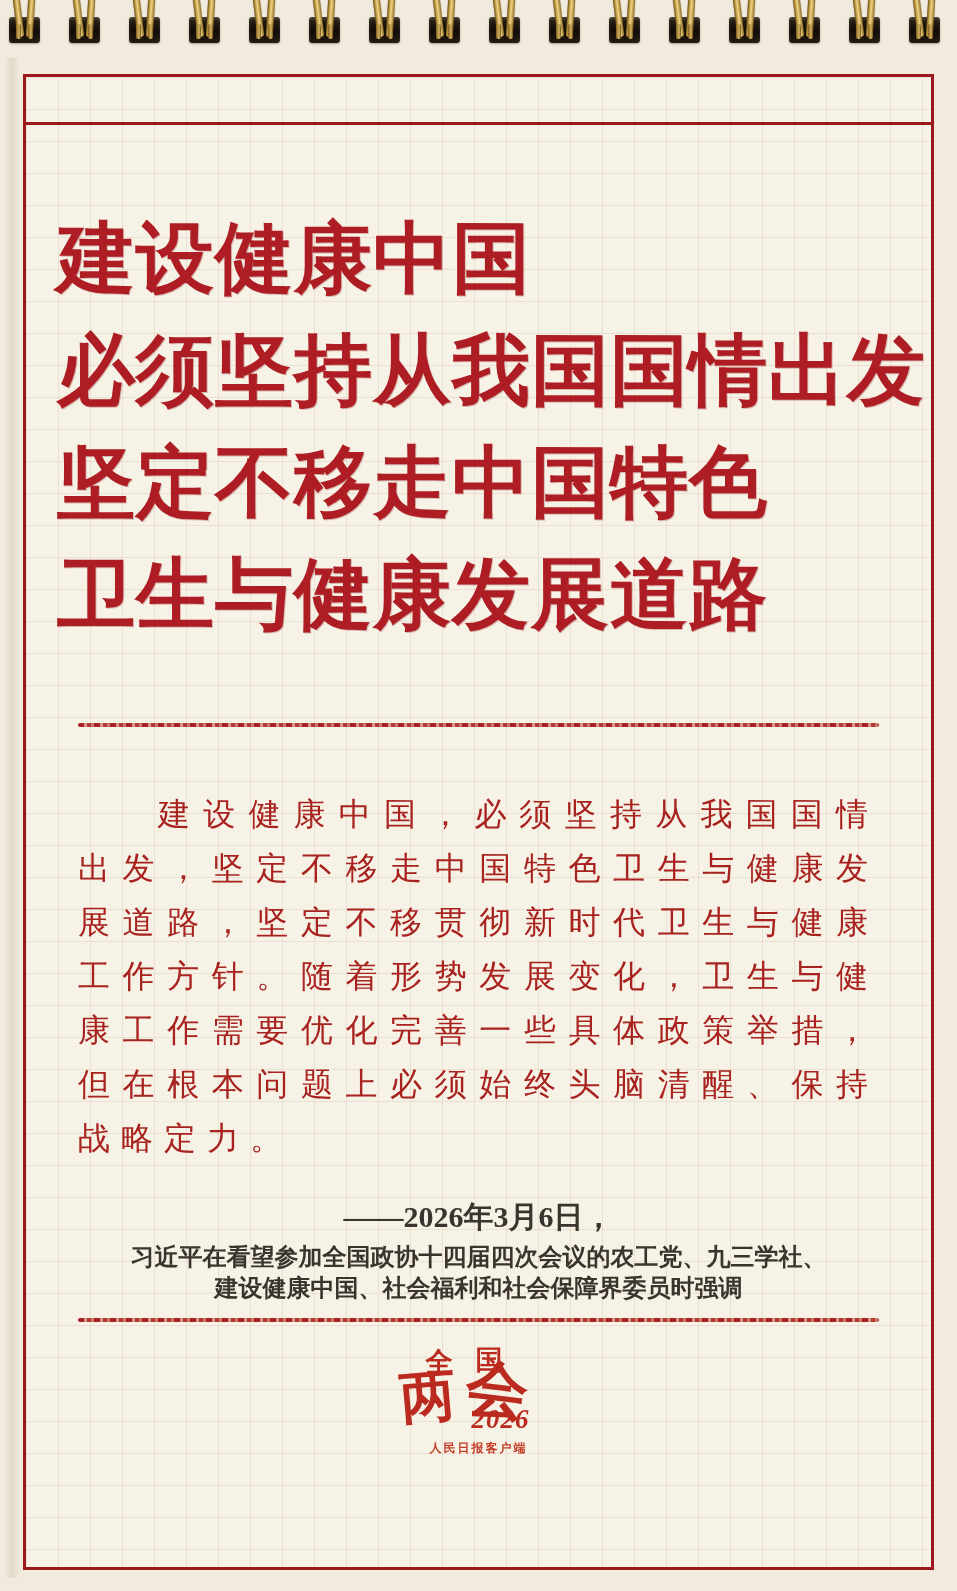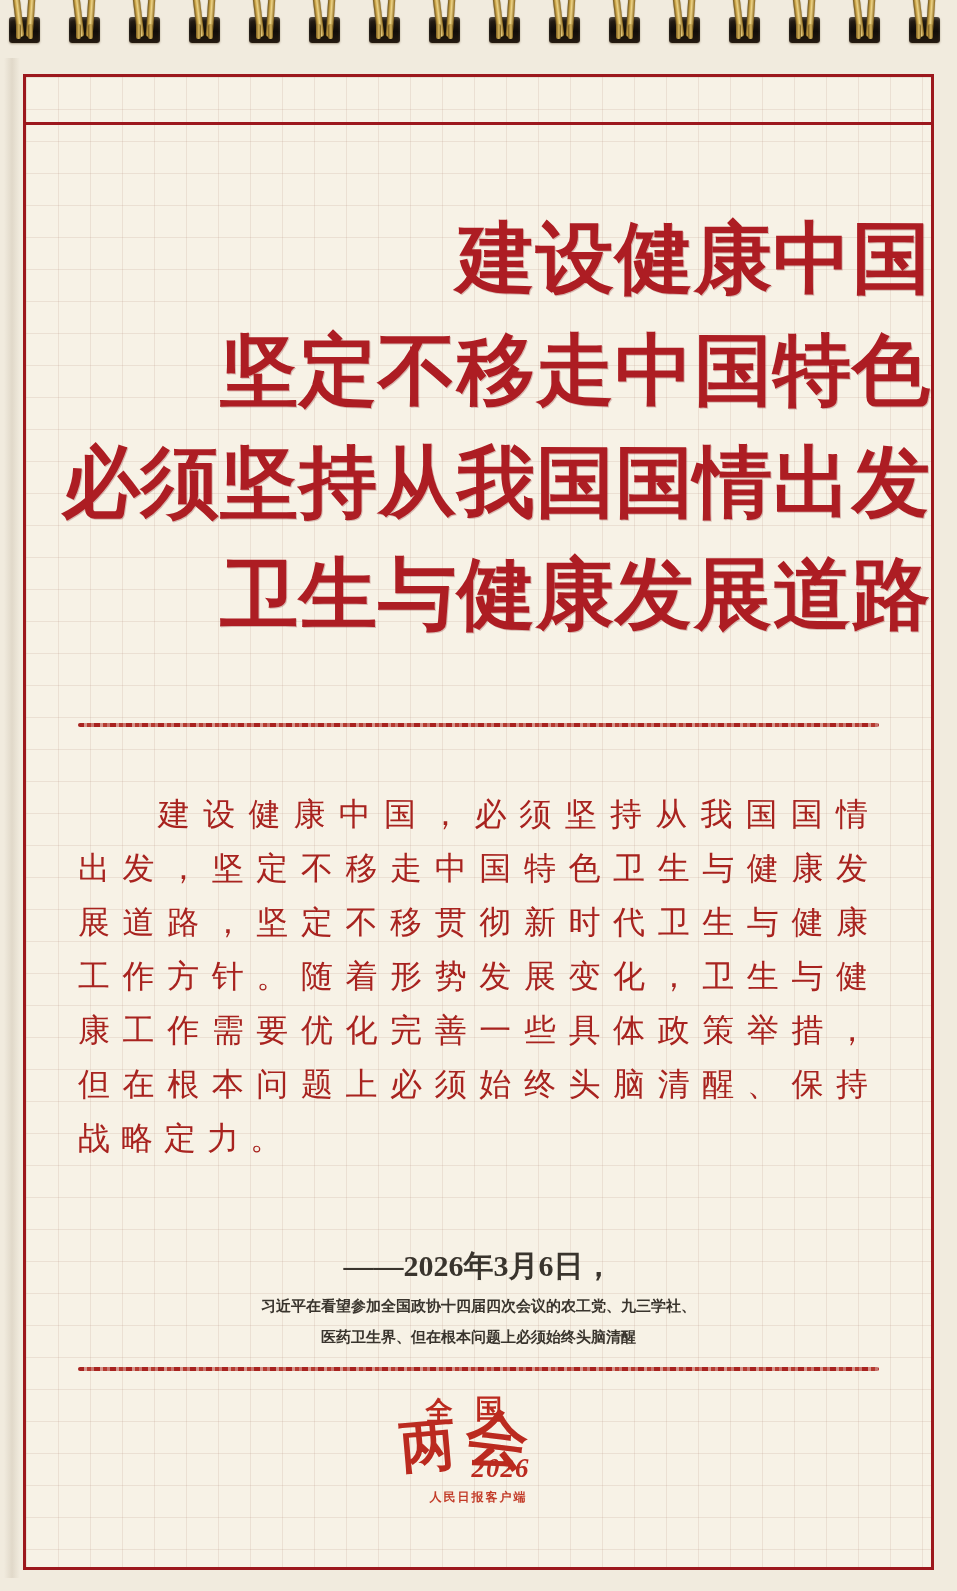--- a/index.html
+++ b/index.html
@@ -62,7 +62,7 @@
   }
 
   
-  .title-block { margin-top: 78px; text-align: right; }
+  .title-block { margin-top: 78px; text-align: left; padding-left: 31px; }
   .title-line {
     font-size: 78px; line-height: 112px; font-weight: 900;
     color: #ad1d23; letter-spacing: 1px;

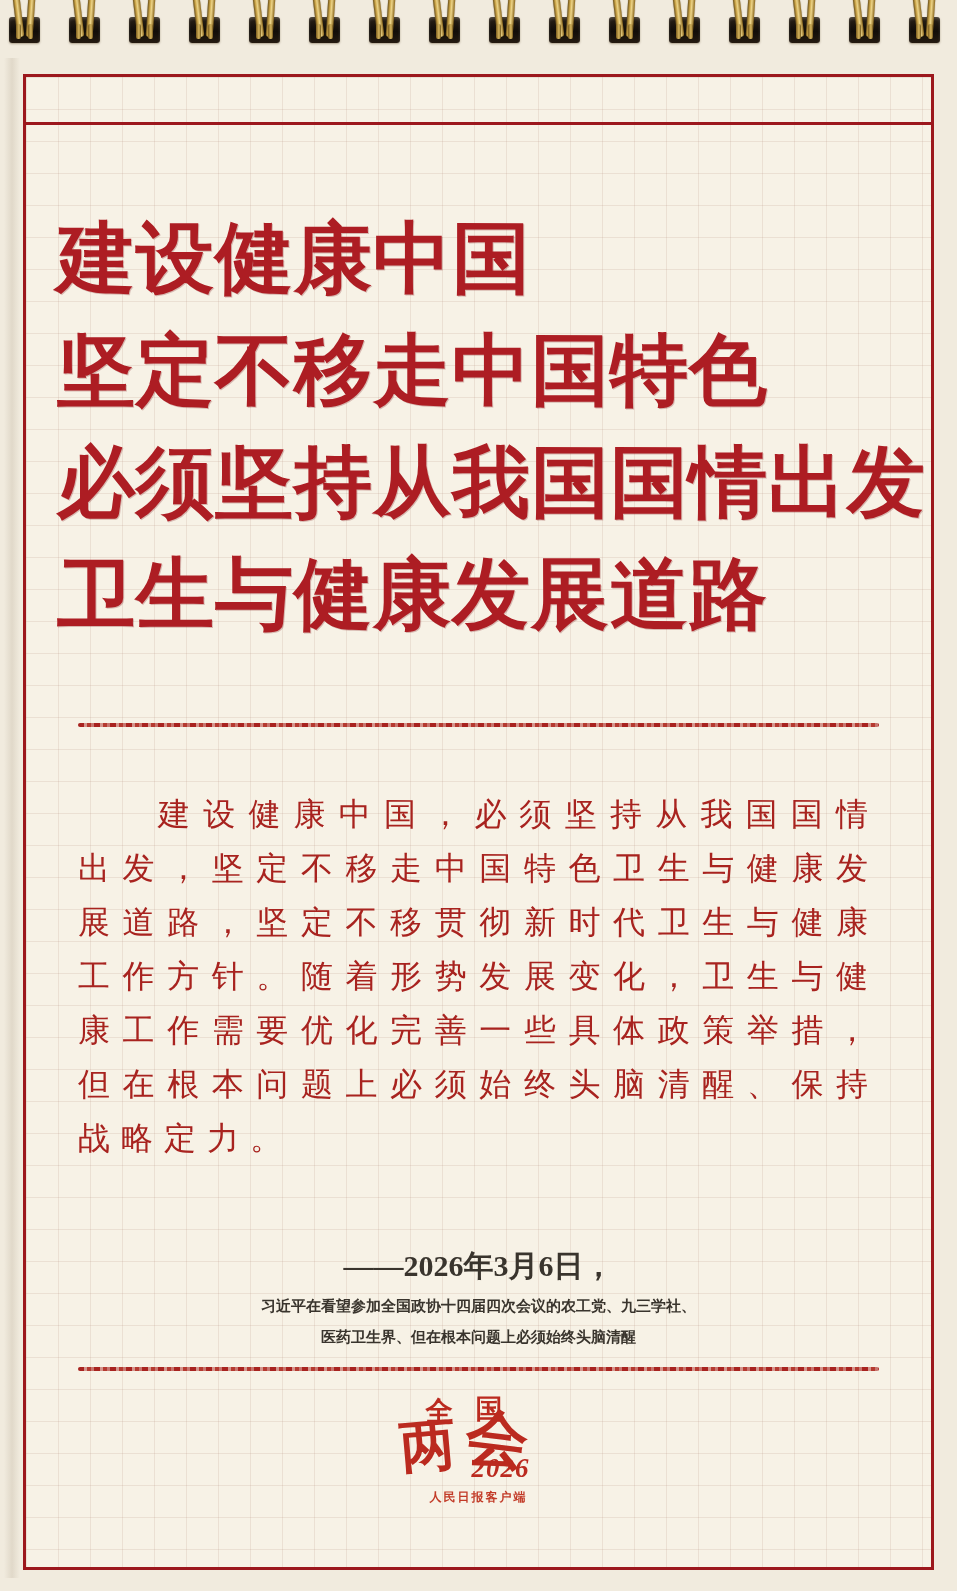--- a/index.html
+++ b/index.html
@@ -253,8 +253,8 @@
 
   <div class="title-block">
     <div class="title-line">建设健康中国</div>
+    <div class="title-line">必须坚持从我国国情出发</div>
     <div class="title-line">坚定不移走中国特色</div>
-    <div class="title-line">必须坚持从我国国情出发</div>
     <div class="title-line">卫生与健康发展道路</div>
   </div>
 

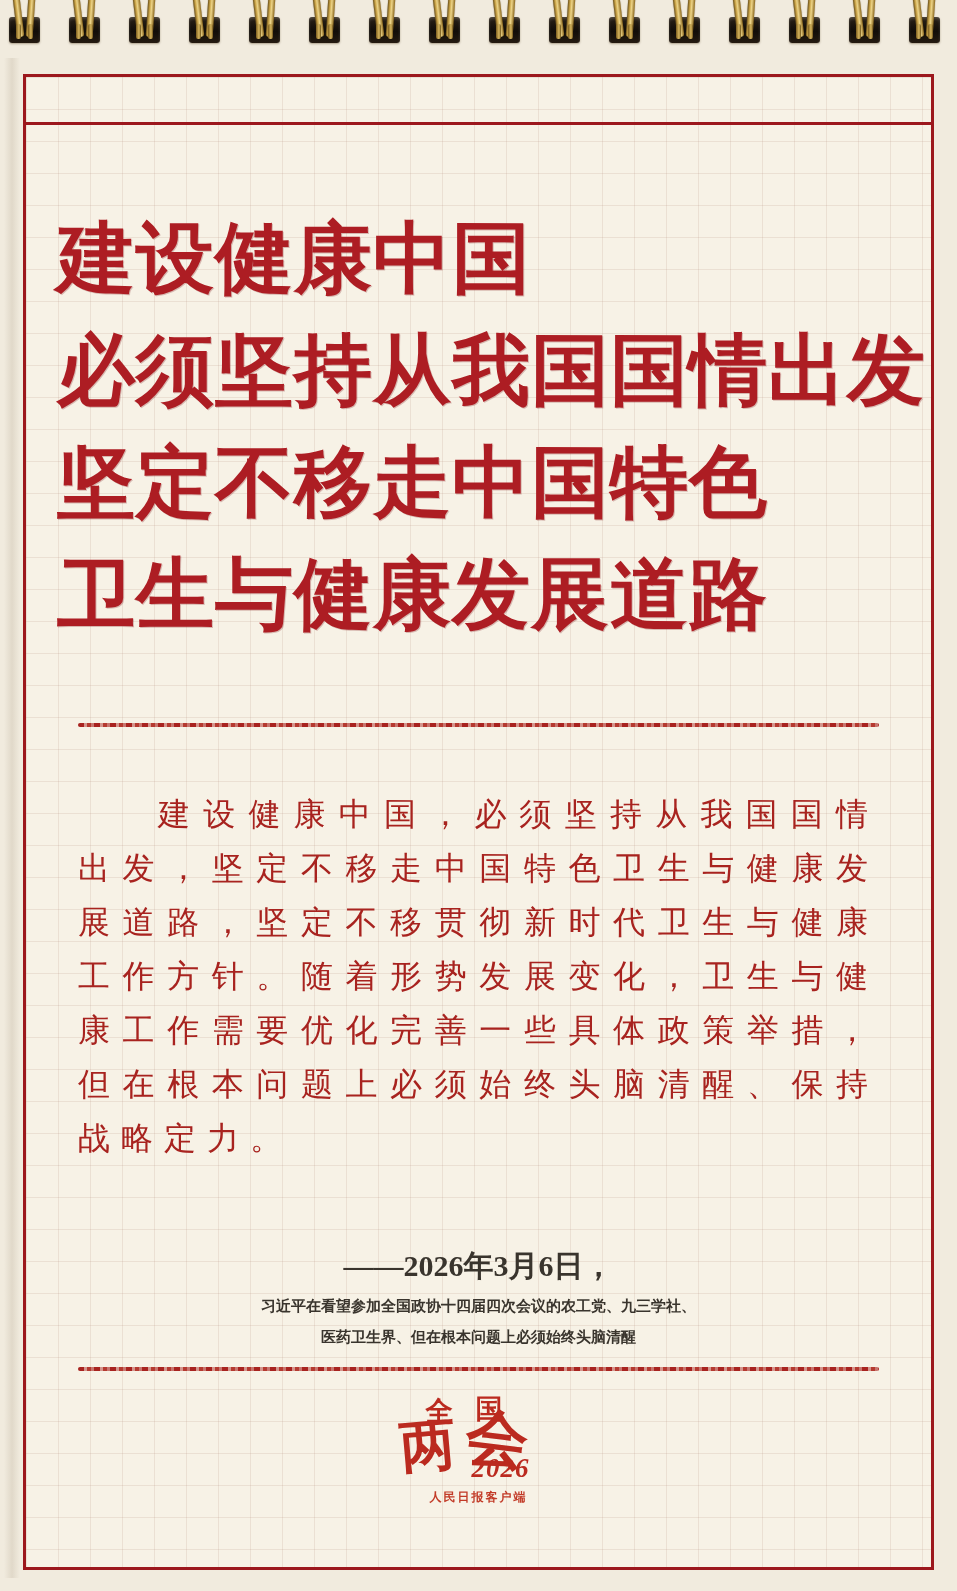--- a/index.html
+++ b/index.html
@@ -94,7 +94,7 @@
   }
 
   
-  .attribution { margin-top: 82px; text-align: center; color: #39342d; }
+  .attribution { margin-top: 33px; text-align: center; color: #39342d; }
   .attr-date { font-size: 30px; line-height: 38px; font-weight: 700; }
   .attr-src  { font-size: 15px; line-height: 31px; font-weight: 600; }
   .attr-src.first { margin-top: 6px; }

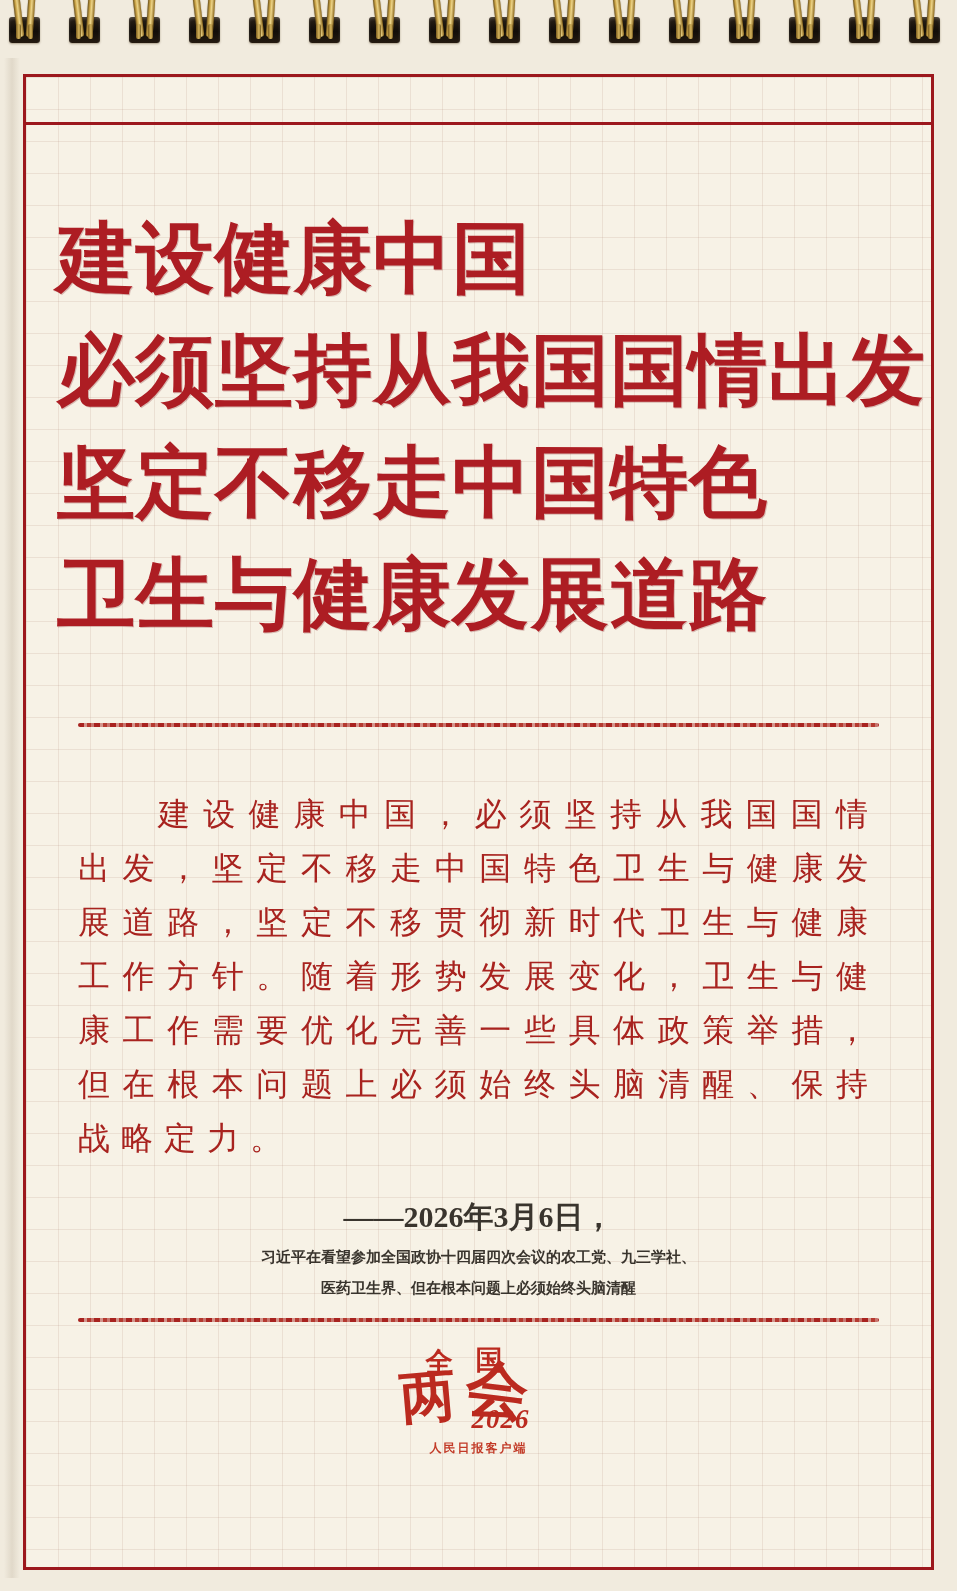--- a/index.html
+++ b/index.html
@@ -96,7 +96,7 @@
   
   .attribution { margin-top: 33px; text-align: center; color: #39342d; }
   .attr-date { font-size: 30px; line-height: 38px; font-weight: 700; }
-  .attr-src  { font-size: 15px; line-height: 31px; font-weight: 600; }
+  .attr-src  { font-size: 24px; line-height: 31px; font-weight: 600; }
   .attr-src.first { margin-top: 6px; }
 
   

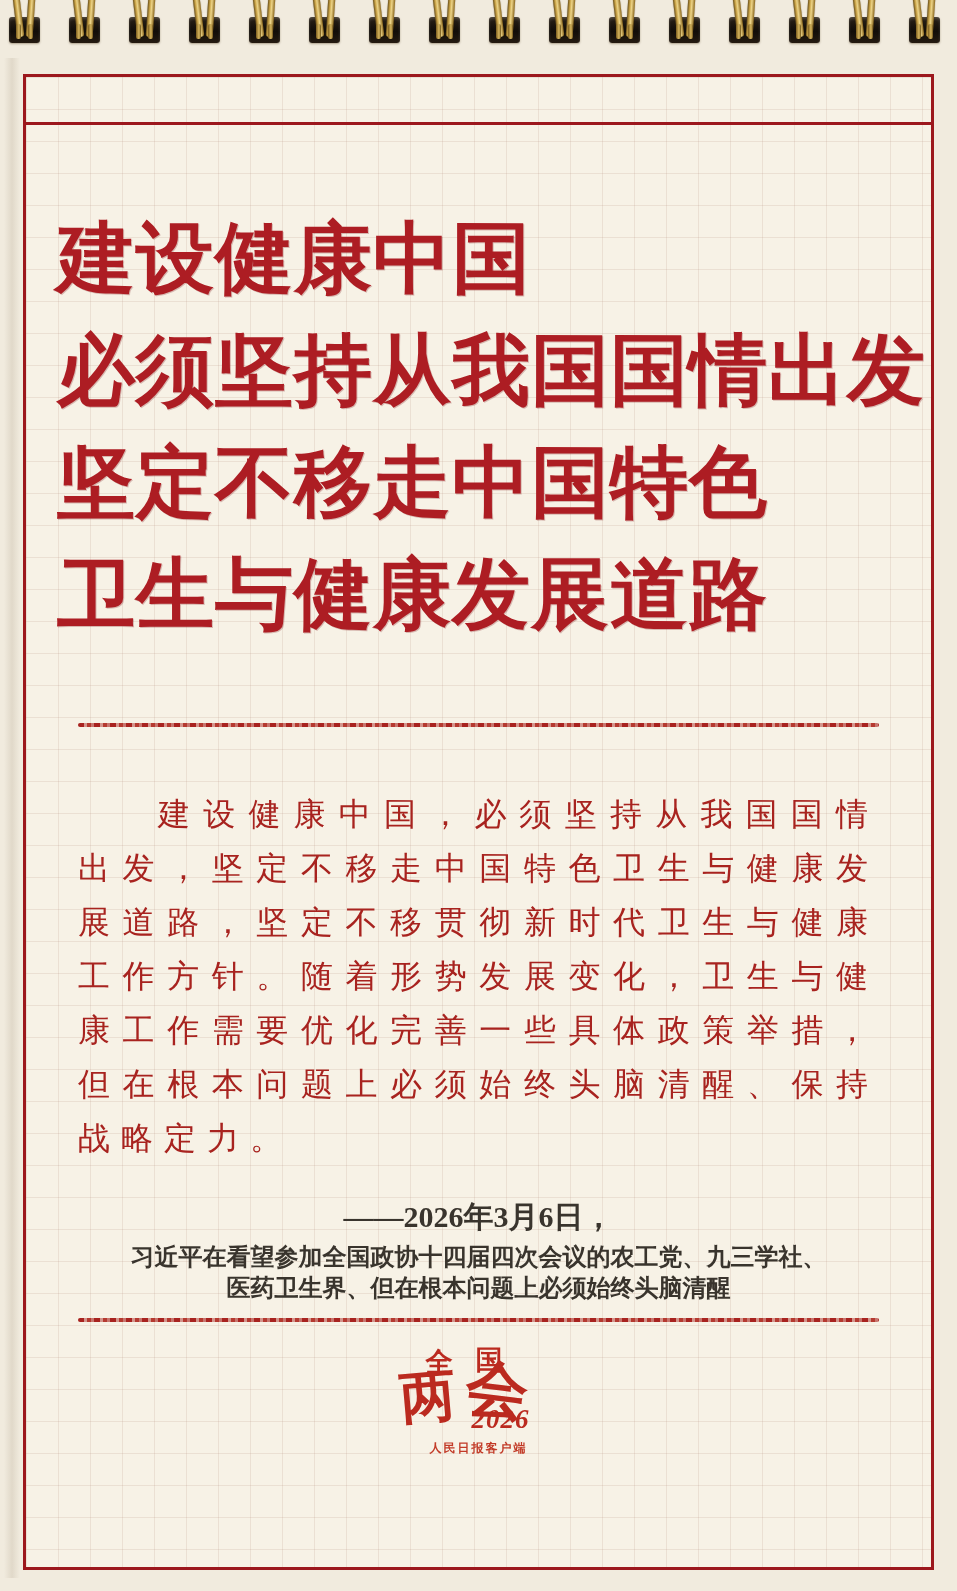--- a/index.html
+++ b/index.html
@@ -265,7 +265,7 @@
   <div class="attribution">
     <div class="attr-date">——2026年3月6日，</div>
     <div class="attr-src first">习近平在看望参加全国政协十四届四次会议的农工党、九三学社、</div>
-    <div class="attr-src">医药卫生界、但在根本问题上必须始终头脑清醒</div>
+    <div class="attr-src">建设健康中国、社会福利和社会保障界委员时强调</div>
   </div>
 
   <div class="rough-line divider-bottom"></div>

